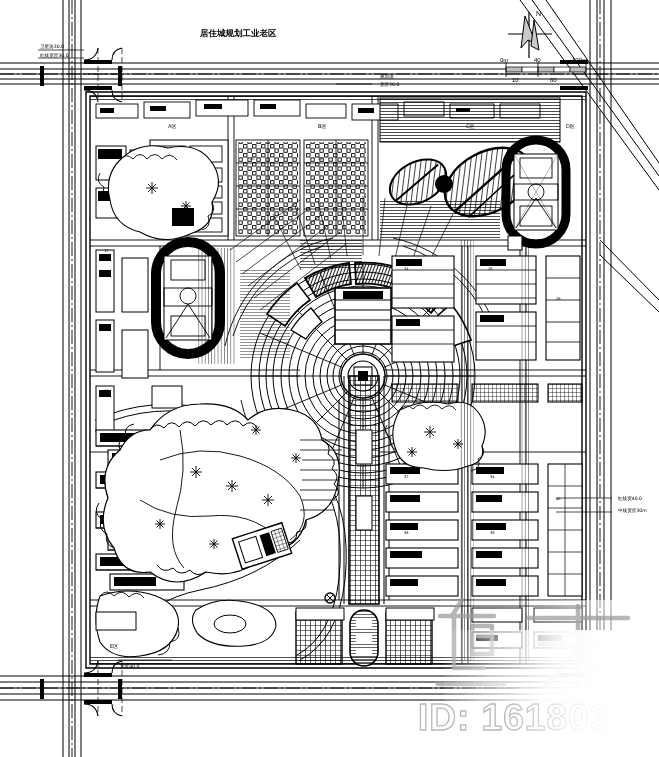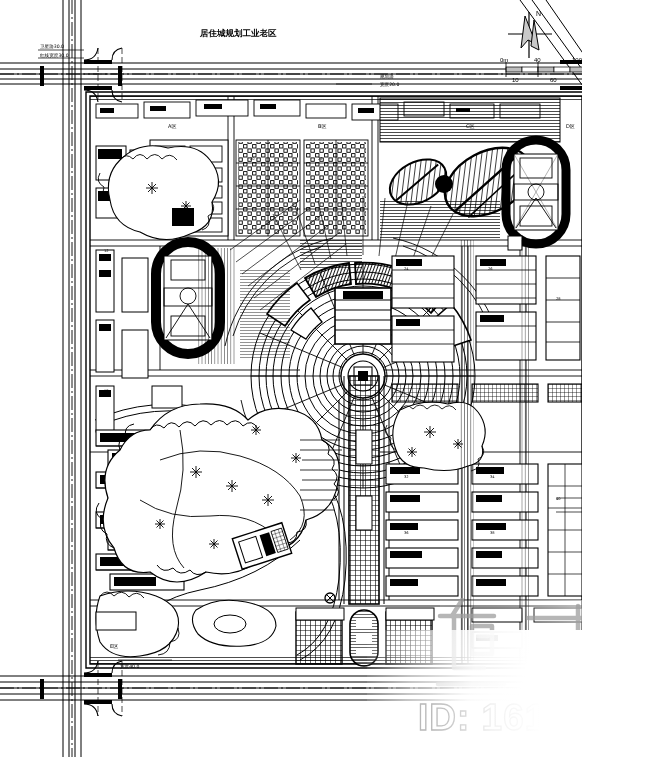--- a/index.html
+++ b/index.html
@@ -6,7 +6,7 @@
   html,body{margin:0;padding:0;background:#ffffff;}
   body{width:659px;height:757px;overflow:hidden;
        font-family:"Liberation Sans",sans-serif;}
-  #stage{position:relative;width:582px;height:757px;background:#fff;overflow:hidden;}
+  #stage{position:relative;width:659px;height:757px;background:#fff;overflow:hidden;}
   #cad{position:absolute;left:0;top:0;width:659px;height:757px;}
   .wm-logo{position:absolute;left:432px;top:592px;width:205px;height:105px;
            pointer-events:none;}

